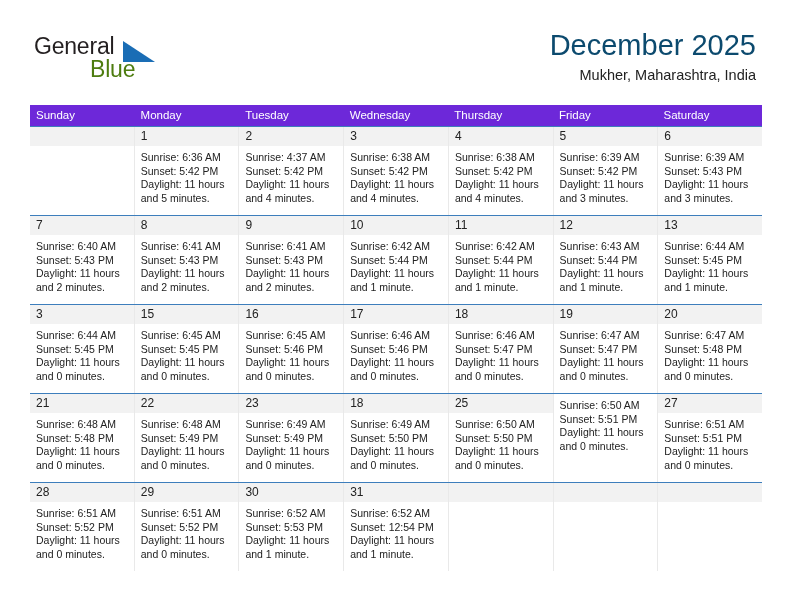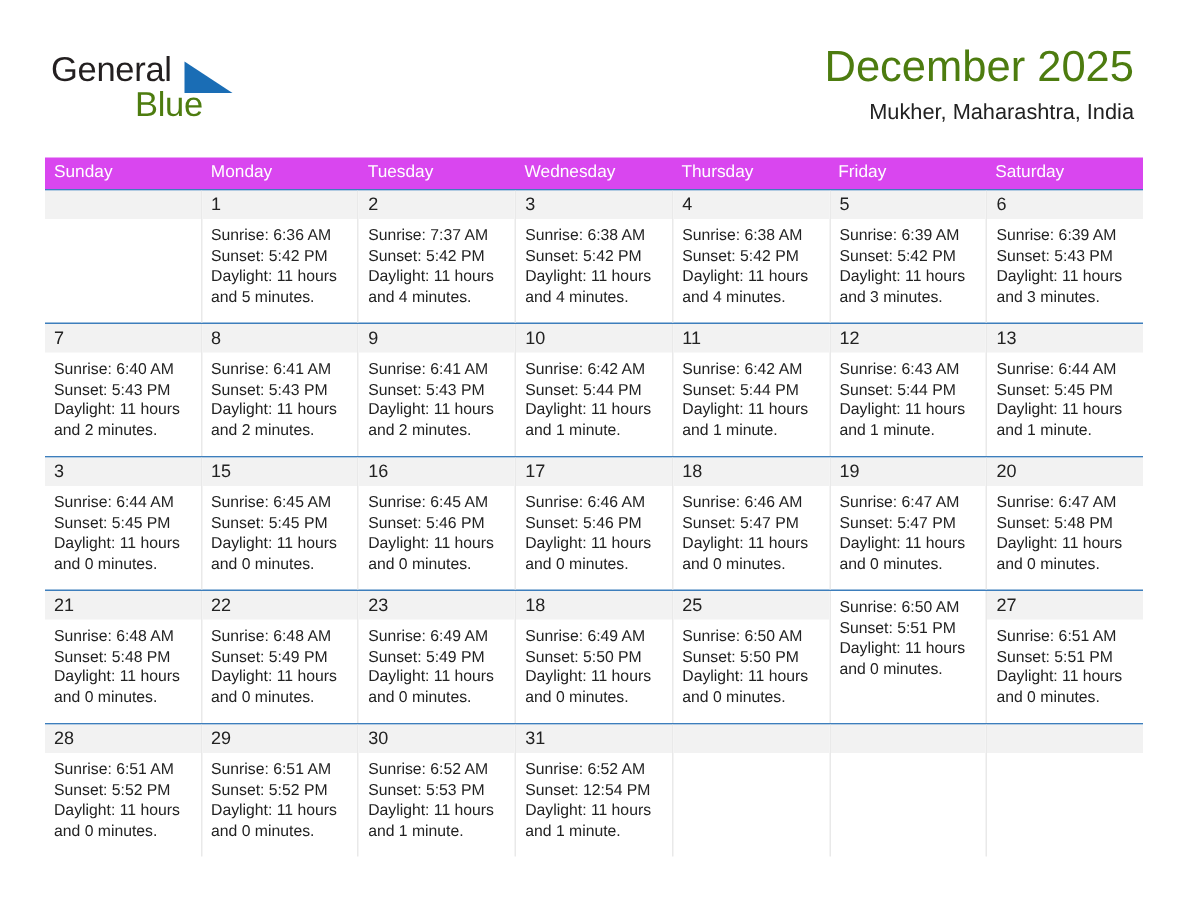--- a/index.html
+++ b/index.html
@@ -73,7 +73,7 @@
   }
   .month-title {
     font-size: 29px;
-    color: #4d7c0f;
+    color: #0c4a6e;
     line-height: 34px;
     white-space: nowrap;
     font-weight: normal;

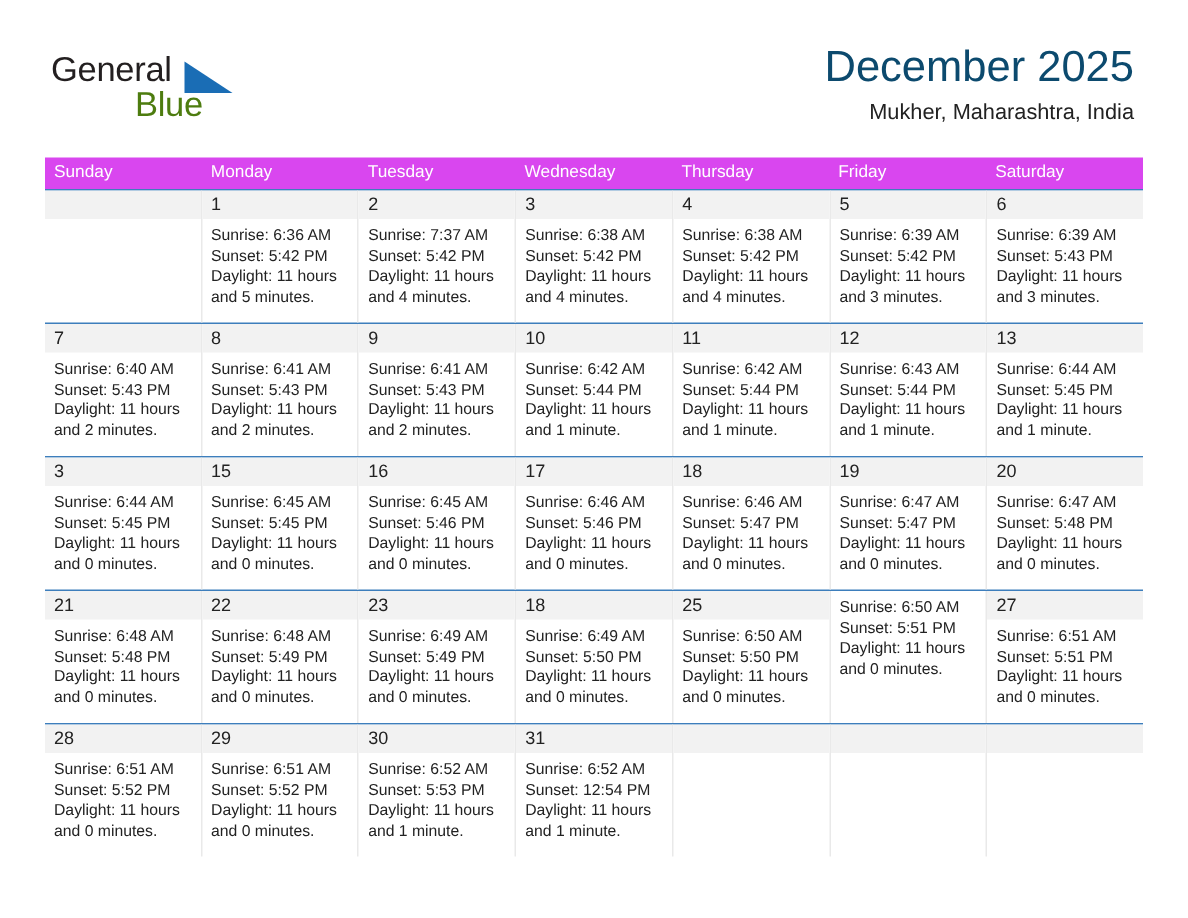--- a/index.html
+++ b/index.html
@@ -95,7 +95,7 @@
   }
   .weekdays {
     display: flex;
-    background: #d946ef;
+    background: #6d28d9;
     height: 21px;
   }
   .weekday {

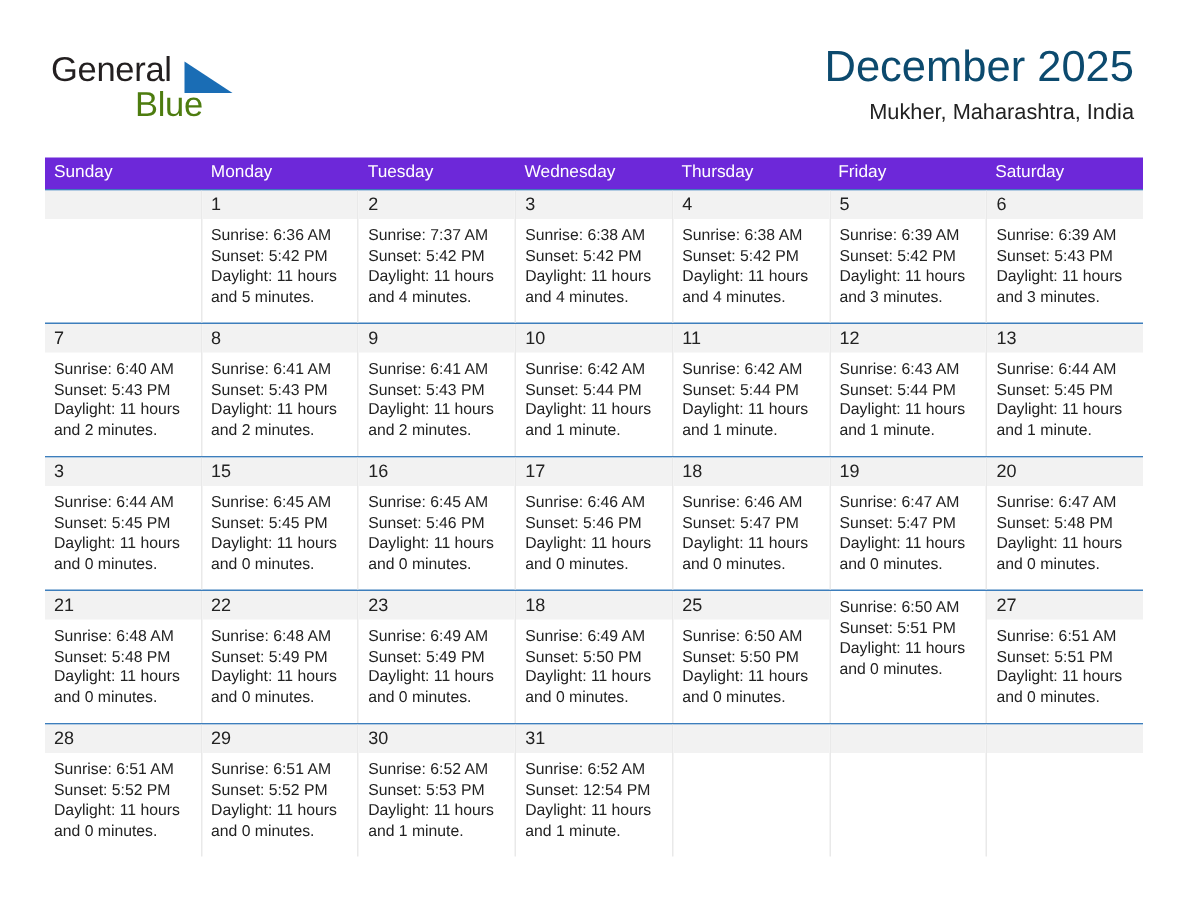--- a/index.html
+++ b/index.html
@@ -199,7 +199,7 @@
       <div class="day-cell">
         <div class="day-num">2</div>
         <div class="day-info">
-          <div>Sunrise: 7:37 AM</div>
+          <div>Sunrise: 4:37 AM</div>
           <div>Sunset: 5:42 PM</div>
           <div>Daylight: 11 hours</div>
           <div>and 4 minutes.</div>

